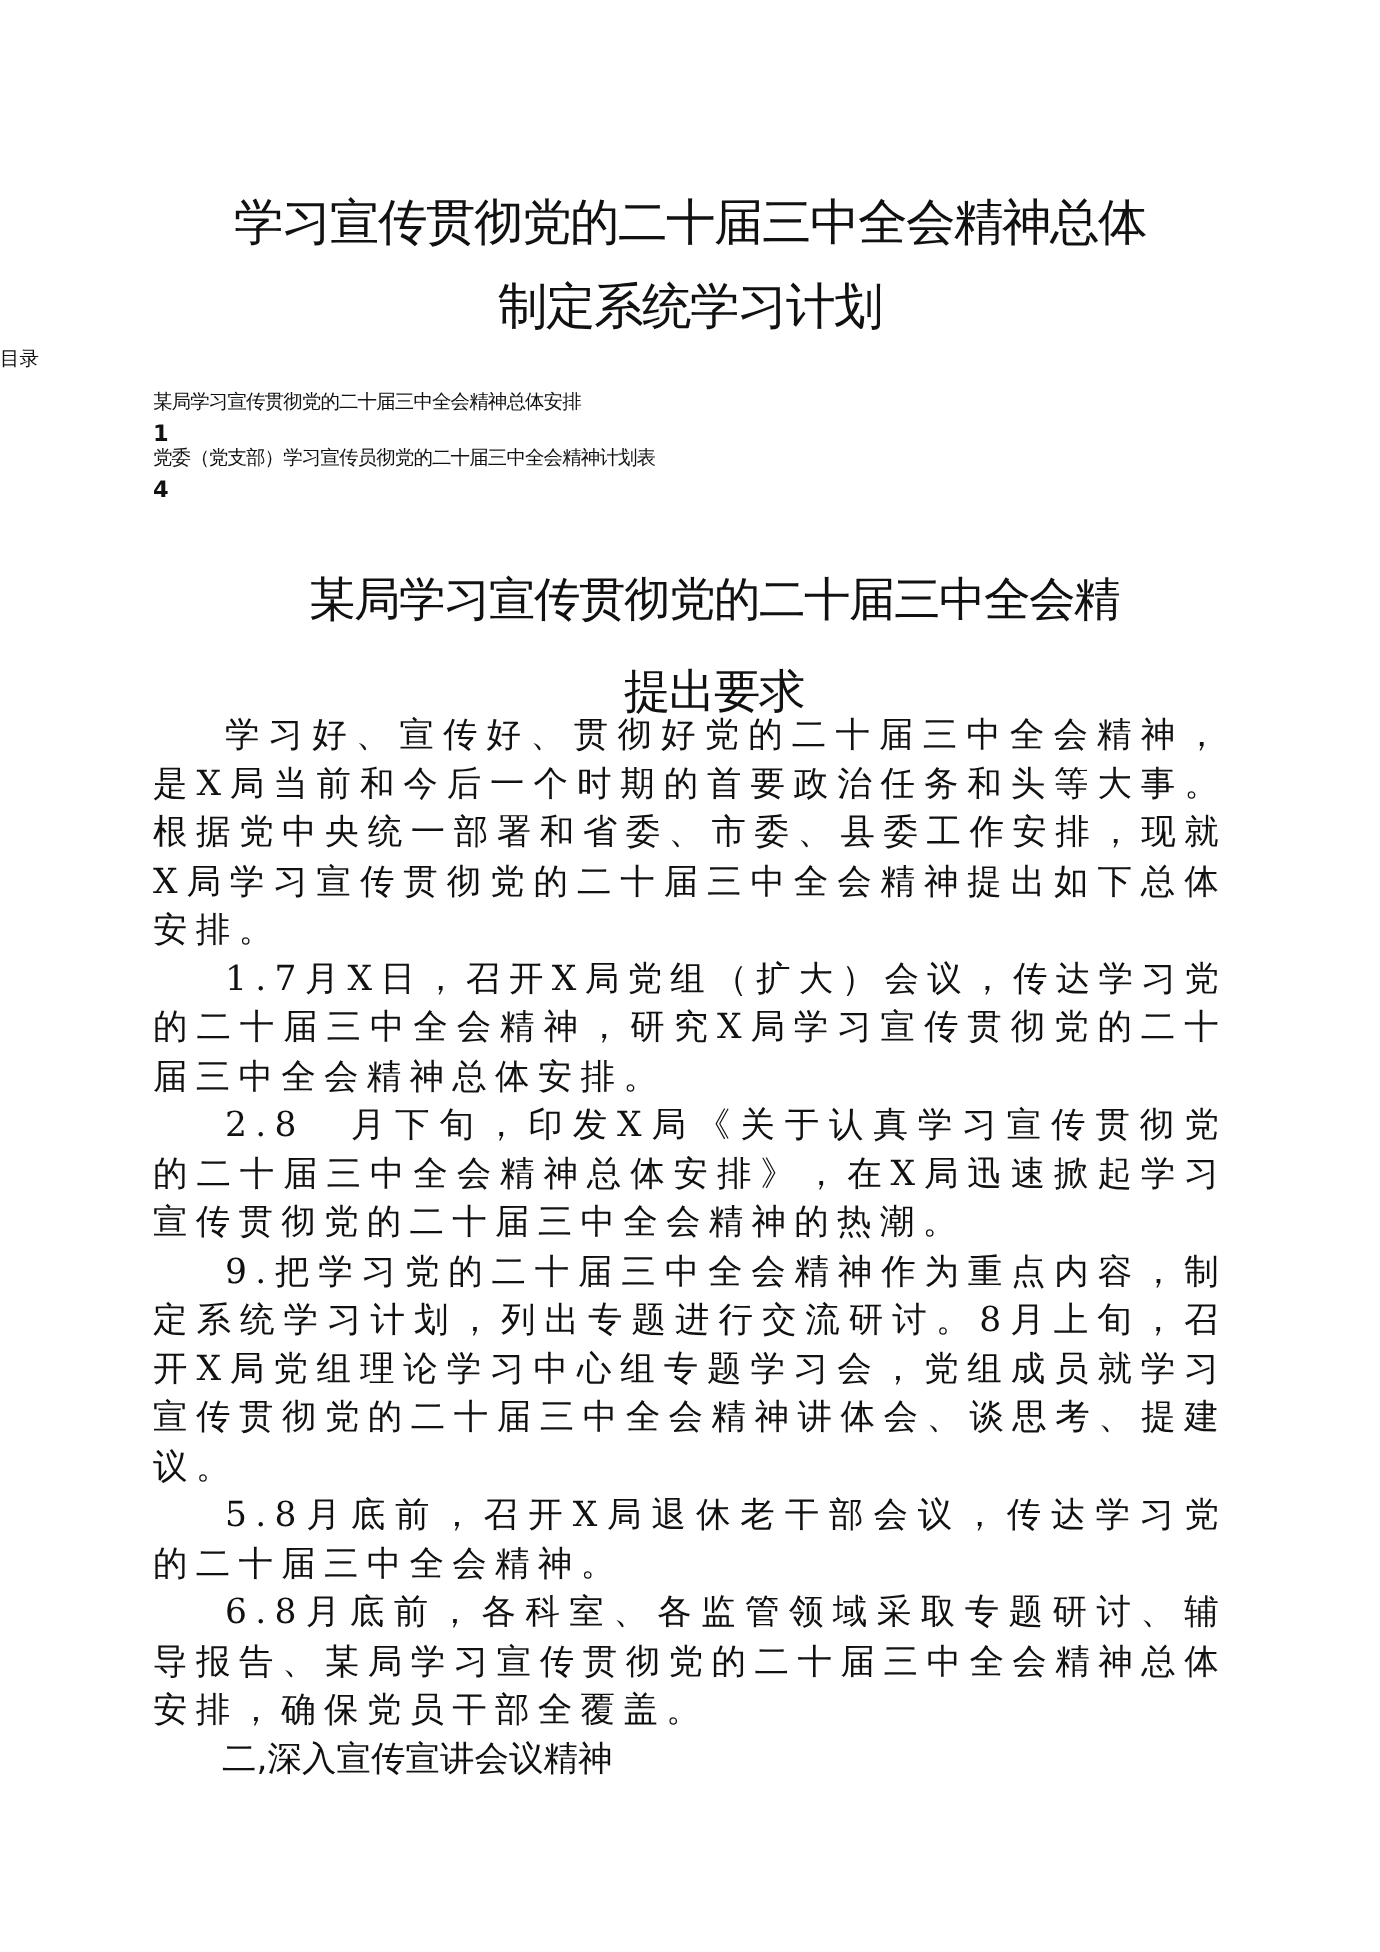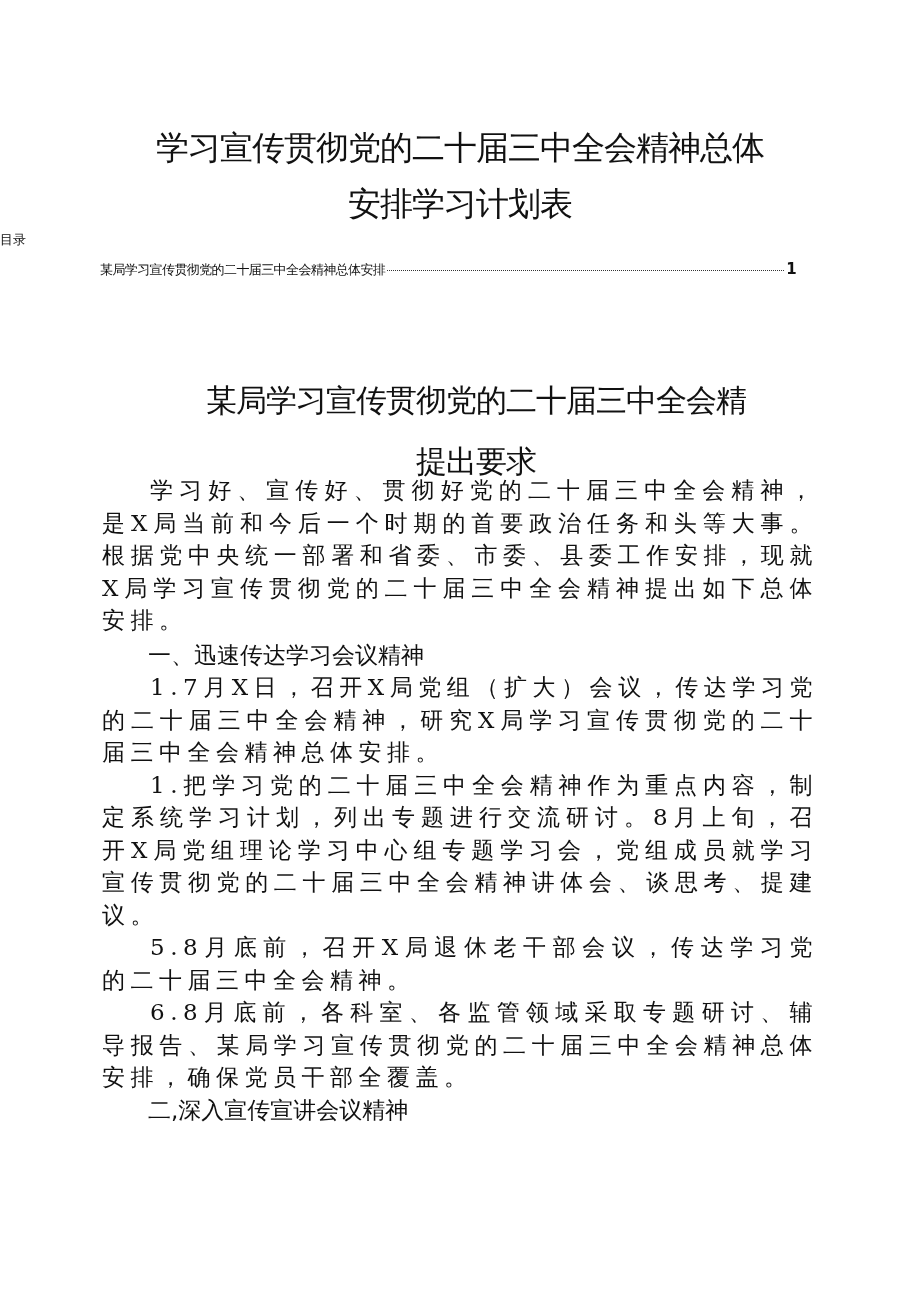--- a/index.html
+++ b/index.html
@@ -123,7 +123,7 @@
 <div class="page">
 
   <h1 class="doc-title l1">学习宣传贯彻党的二十届三中全会精神总体</h1>
-  <h1 class="doc-title l2">安排学习计划表</h1>
+  <h1 class="doc-title l2">制定系统学习计划</h1>
 
   <div class="toc-heading">目录</div>
 

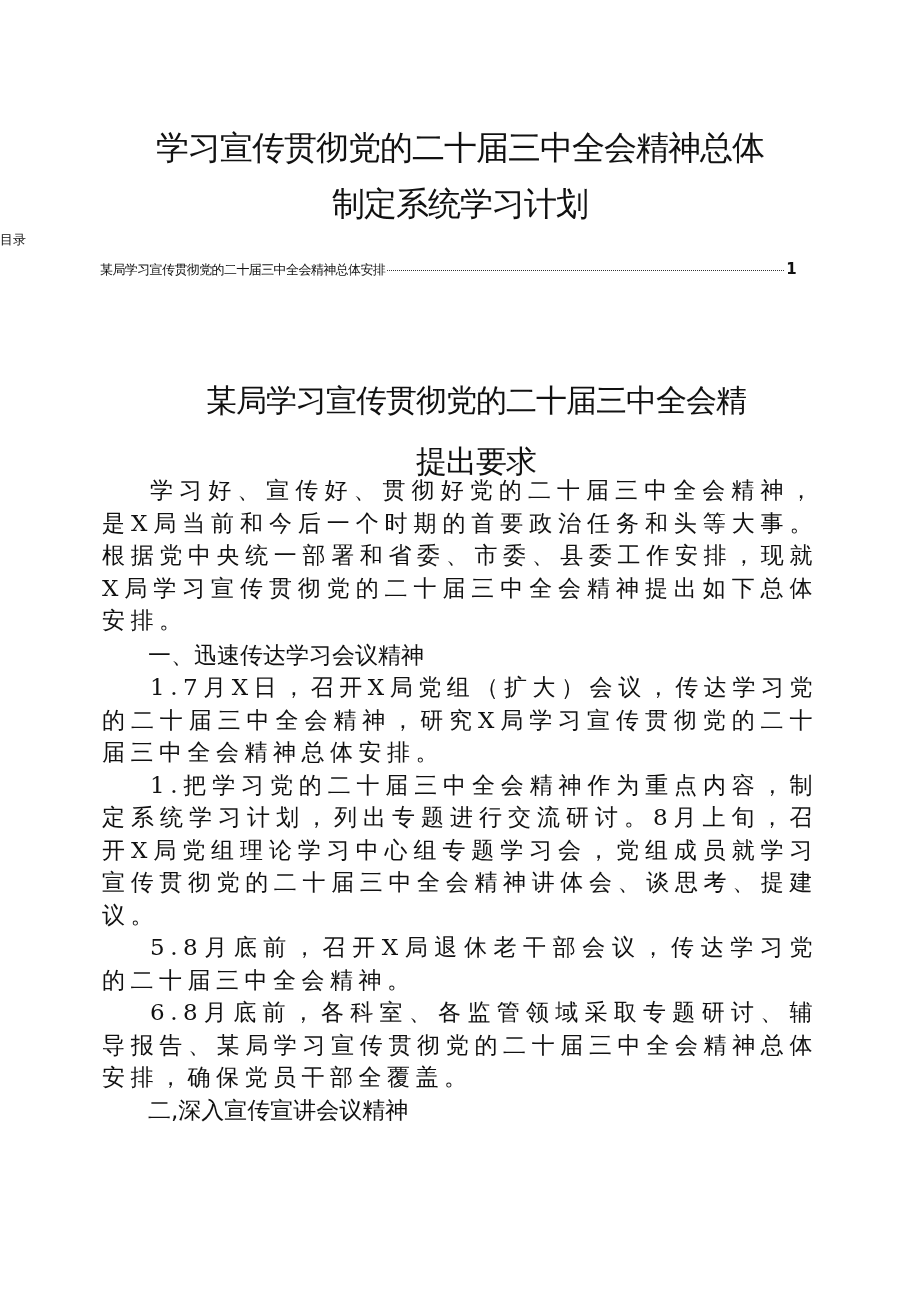--- a/index.html
+++ b/index.html
@@ -60,6 +60,7 @@
       letter-spacing: -0.6px;
       white-space: nowrap;
       text-decoration: none;
+      flex-direction: column;
     }
     .toc-entry.e1 { top: 260px; }
     .toc-entry.e2 { top: 297px; }

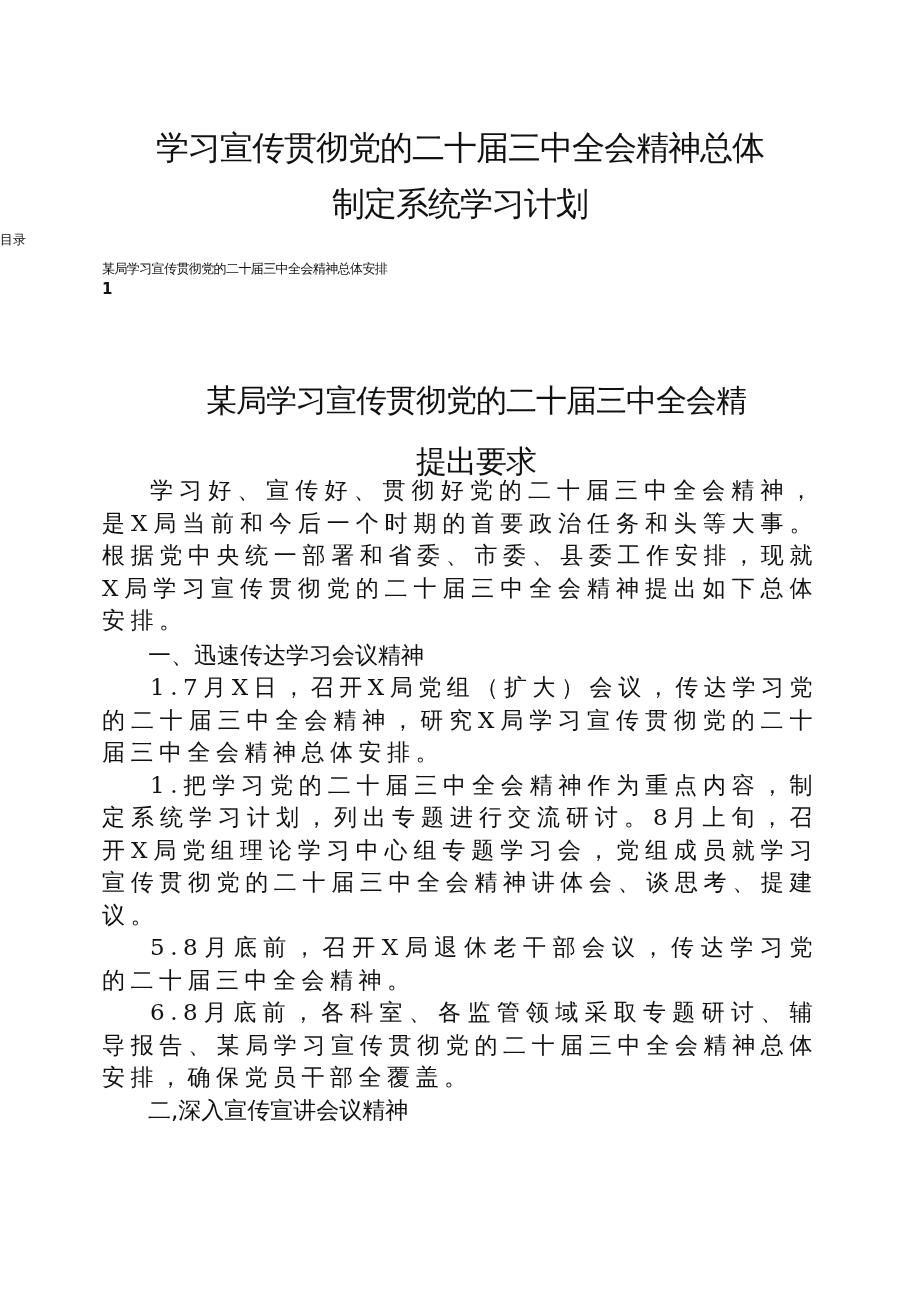--- a/index.html
+++ b/index.html
@@ -133,6 +133,11 @@
     <span class="toc-leader"></span>
     <span class="toc-page">1</span>
   </a>
+  <a class="toc-entry e2">
+    <span class="toc-text">党委（党支部）学习宣传员彻党的二十届三中全会精神计划表</span>
+    <span class="toc-leader"></span>
+    <span class="toc-page">4</span>
+  </a>
 
   <h2 class="section-title l1">某局学习宣传贯彻党的二十届三中全会精</h2>
   <h2 class="section-title l2">提出要求</h2>

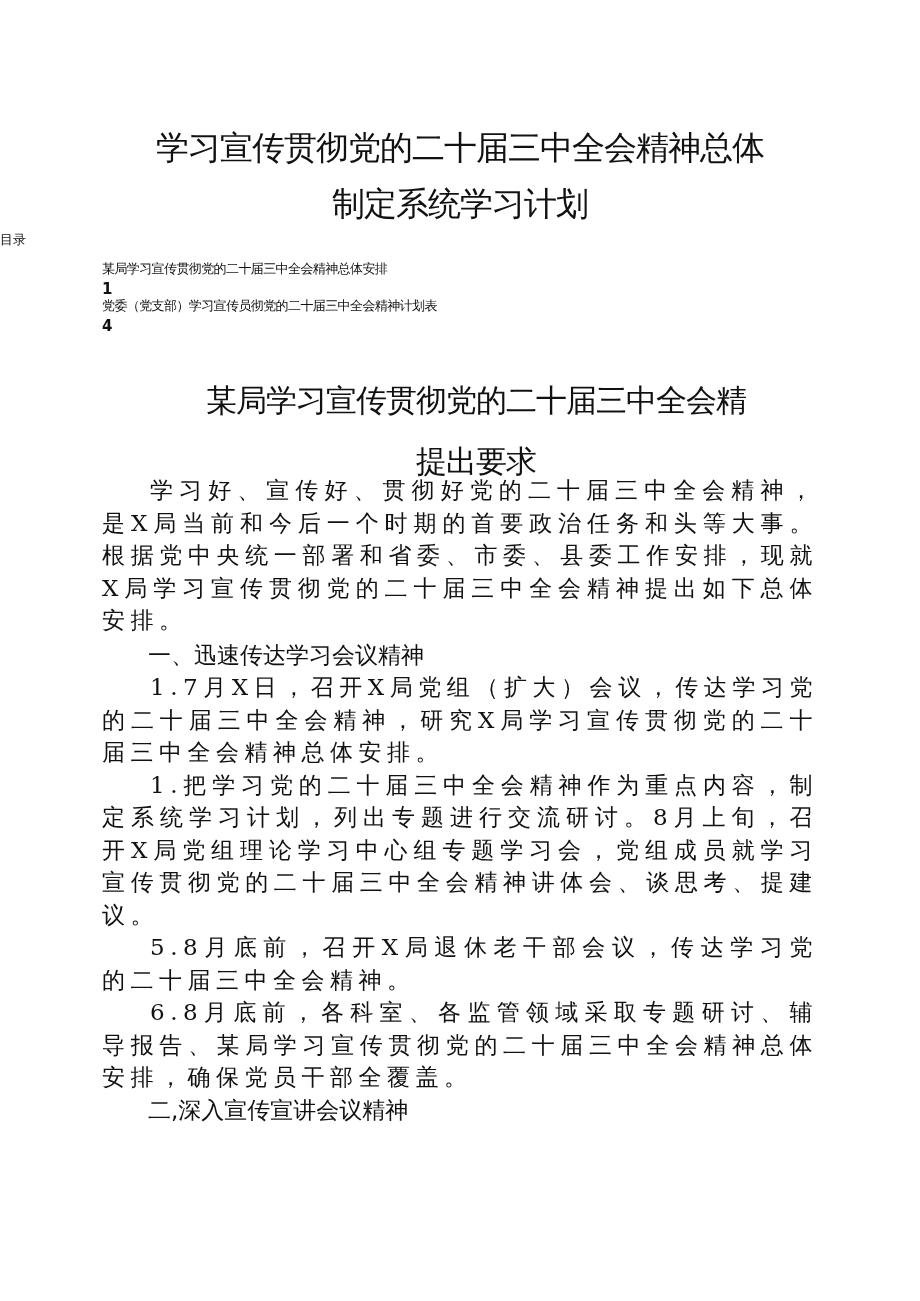--- a/index.html
+++ b/index.html
@@ -145,7 +145,6 @@
   <div class="body-block" style="top:474px;">
     <p class="para">学习好、宣传好、贯彻好党的二十届三中全会精神，是X局当前和今后一个时期的首要政治任务和头等大事。根据党中央统一部署和省委、市委、县委工作安排，现就X局学习宣传贯彻党的二十届三中全会精神提出如下总体安排。</p>
 
-    <p class="heading-para" style="margin-top:2px;">一、迅速传达学习会议精神</p>
     <p class="para">1.7月X日，召开X局党组（扩大）会议，传达学习党的二十届三中全会精神，研究X局学习宣传贯彻党的二十届三中全会精神总体安排。</p>
     <p class="para">1.把学习党的二十届三中全会精神作为重点内容，制定系统学习计划，列出专题进行交流研讨。8月上旬，召开X局党组理论学习中心组专题学习会，党组成员就学习宣传贯彻党的二十届三中全会精神讲体会、谈思考、提建议。</p>
     <p class="para">5.8月底前，召开X局退休老干部会议，传达学习党的二十届三中全会精神。</p>

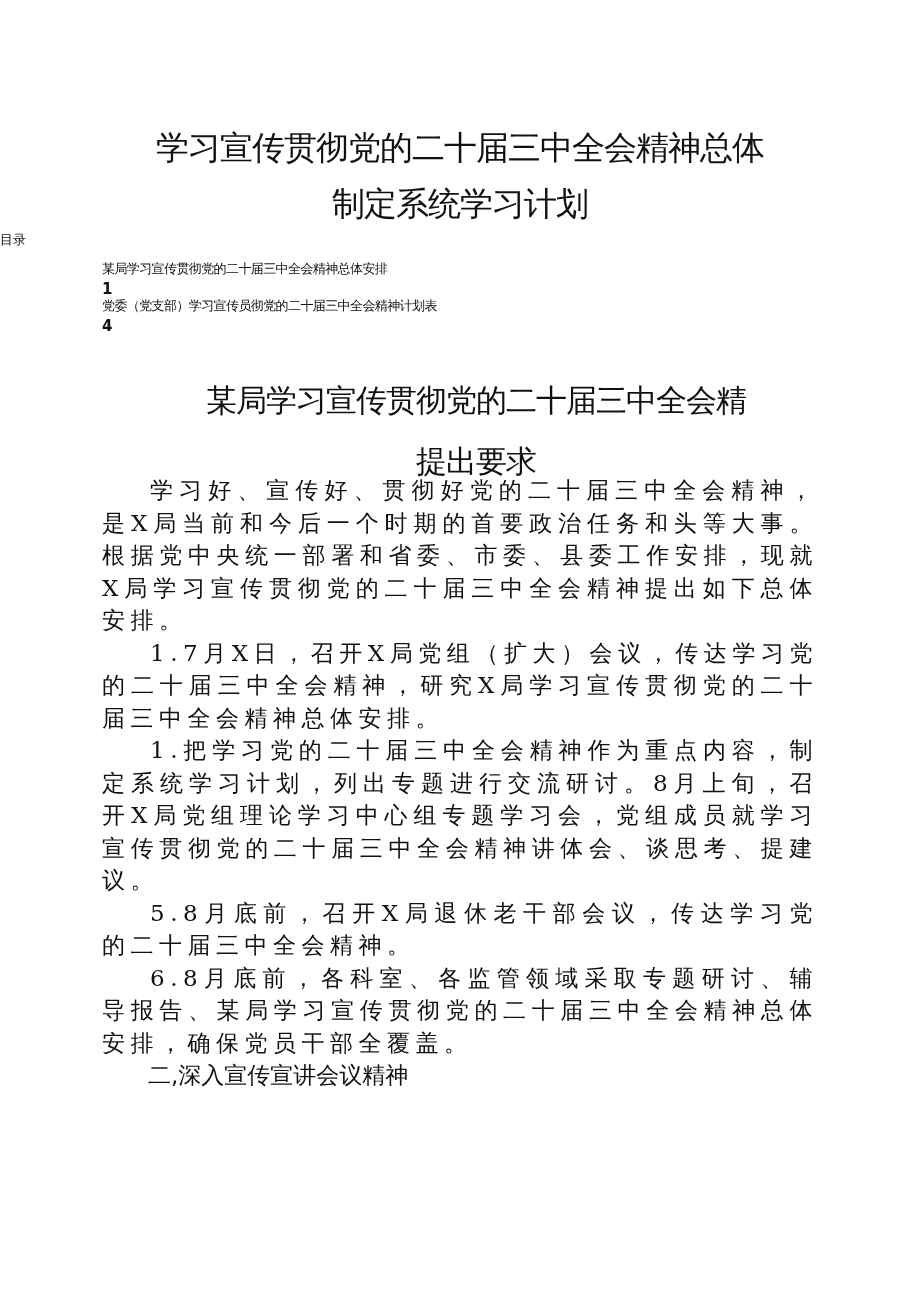--- a/index.html
+++ b/index.html
@@ -146,6 +146,7 @@
     <p class="para">学习好、宣传好、贯彻好党的二十届三中全会精神，是X局当前和今后一个时期的首要政治任务和头等大事。根据党中央统一部署和省委、市委、县委工作安排，现就X局学习宣传贯彻党的二十届三中全会精神提出如下总体安排。</p>
 
     <p class="para">1.7月X日，召开X局党组（扩大）会议，传达学习党的二十届三中全会精神，研究X局学习宣传贯彻党的二十届三中全会精神总体安排。</p>
+    <p class="para">2.8　月下旬，印发X局《关于认真学习宣传贯彻党的二十届三中全会精神总体安排》，在X局迅速掀起学习宣传贯彻党的二十届三中全会精神的热潮。</p>
     <p class="para">1.把学习党的二十届三中全会精神作为重点内容，制定系统学习计划，列出专题进行交流研讨。8月上旬，召开X局党组理论学习中心组专题学习会，党组成员就学习宣传贯彻党的二十届三中全会精神讲体会、谈思考、提建议。</p>
     <p class="para">5.8月底前，召开X局退休老干部会议，传达学习党的二十届三中全会精神。</p>
     <p class="para">6.8月底前，各科室、各监管领域采取专题研讨、辅导报告、某局学习宣传贯彻党的二十届三中全会精神总体安排，确保党员干部全覆盖。</p>

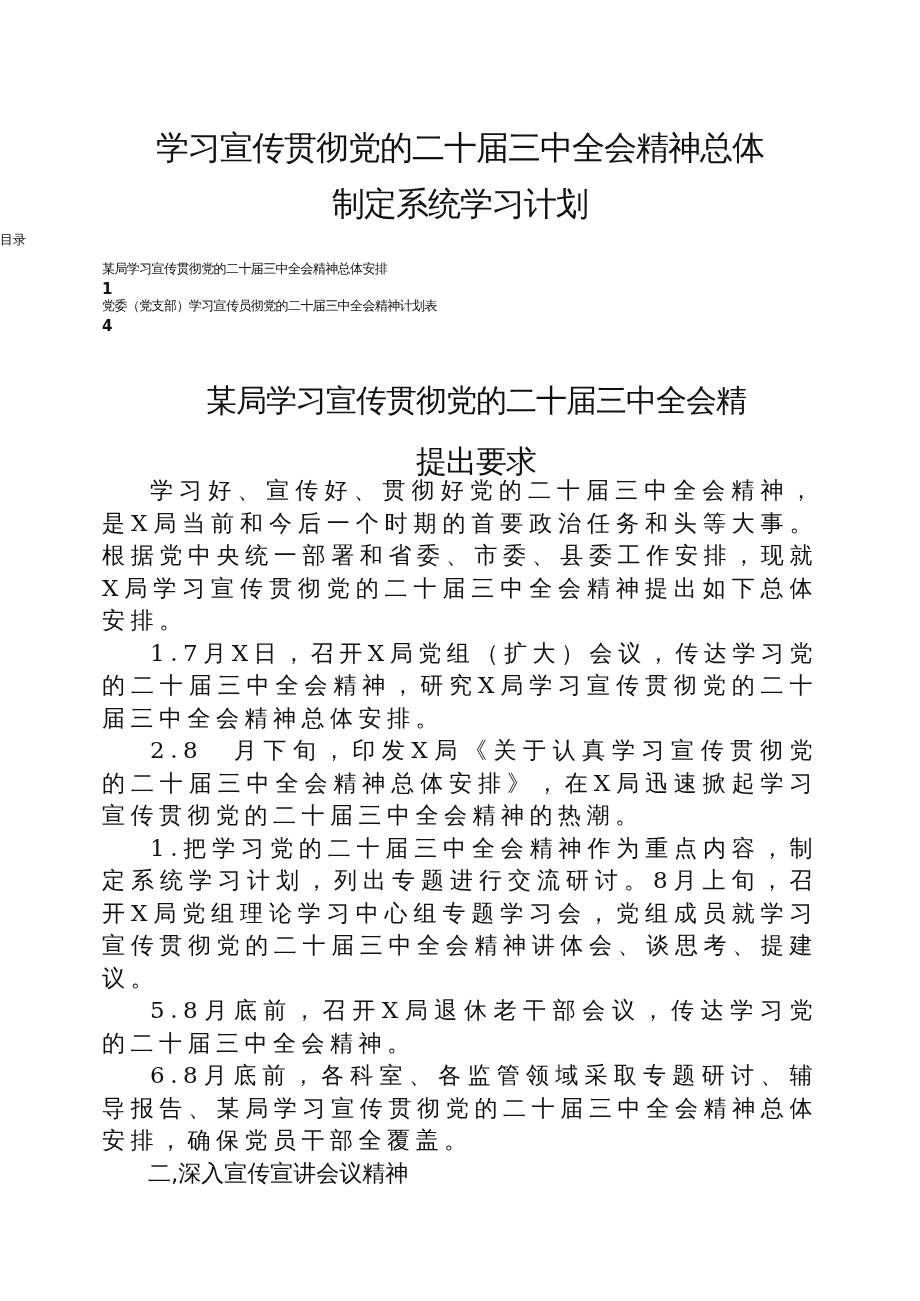--- a/index.html
+++ b/index.html
@@ -147,7 +147,7 @@
 
     <p class="para">1.7月X日，召开X局党组（扩大）会议，传达学习党的二十届三中全会精神，研究X局学习宣传贯彻党的二十届三中全会精神总体安排。</p>
     <p class="para">2.8　月下旬，印发X局《关于认真学习宣传贯彻党的二十届三中全会精神总体安排》，在X局迅速掀起学习宣传贯彻党的二十届三中全会精神的热潮。</p>
-    <p class="para">1.把学习党的二十届三中全会精神作为重点内容，制定系统学习计划，列出专题进行交流研讨。8月上旬，召开X局党组理论学习中心组专题学习会，党组成员就学习宣传贯彻党的二十届三中全会精神讲体会、谈思考、提建议。</p>
+    <p class="para">9.把学习党的二十届三中全会精神作为重点内容，制定系统学习计划，列出专题进行交流研讨。8月上旬，召开X局党组理论学习中心组专题学习会，党组成员就学习宣传贯彻党的二十届三中全会精神讲体会、谈思考、提建议。</p>
     <p class="para">5.8月底前，召开X局退休老干部会议，传达学习党的二十届三中全会精神。</p>
     <p class="para">6.8月底前，各科室、各监管领域采取专题研讨、辅导报告、某局学习宣传贯彻党的二十届三中全会精神总体安排，确保党员干部全覆盖。</p>
 

